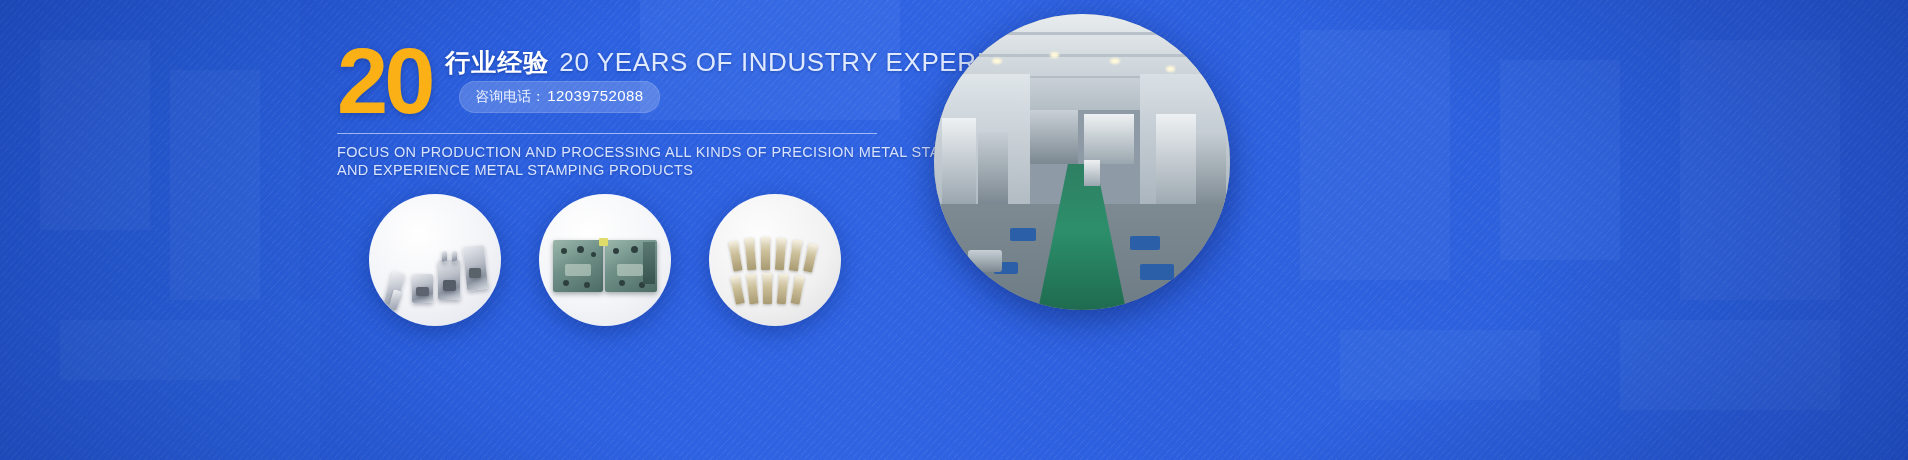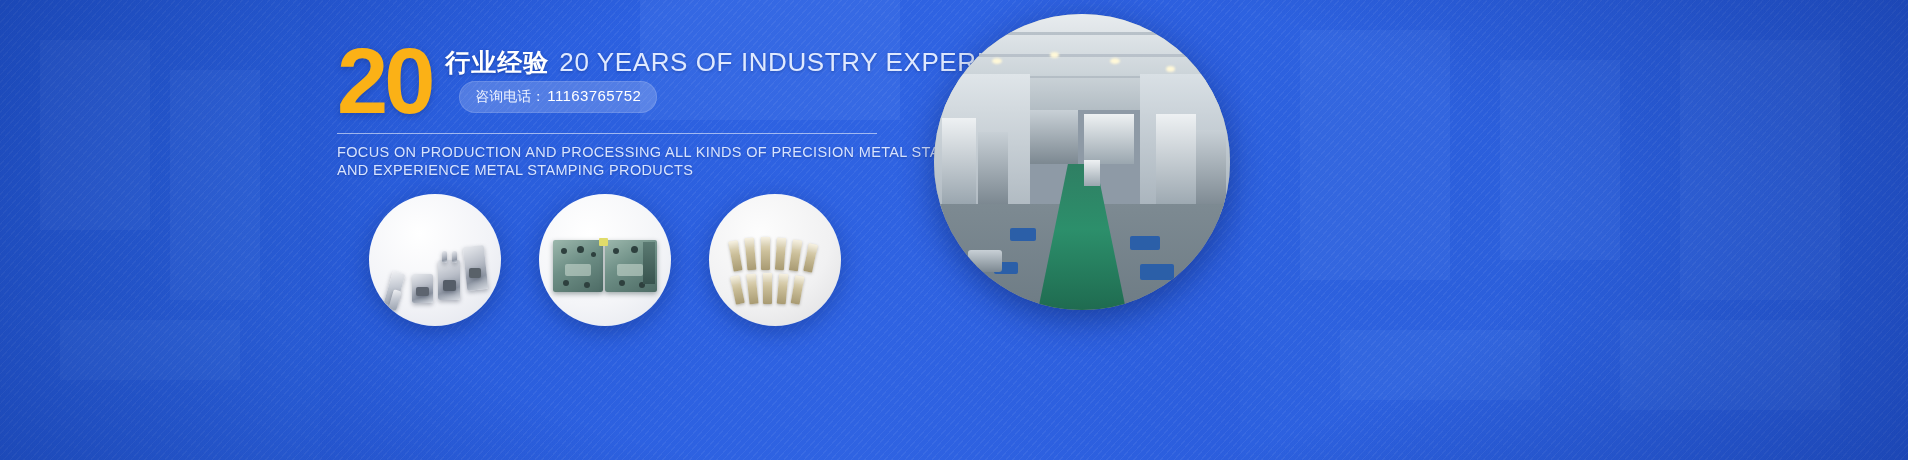--- a/index.html
+++ b/index.html
@@ -140,7 +140,7 @@
           <span class="pill">
             <span class="pill-label">咨询电话</span>
             <span class="pill-sep">：</span>
-            <span class="pill-num">11163765752</span>
+            <span class="pill-num">12039752088</span>
           </span>
         </div>
 

